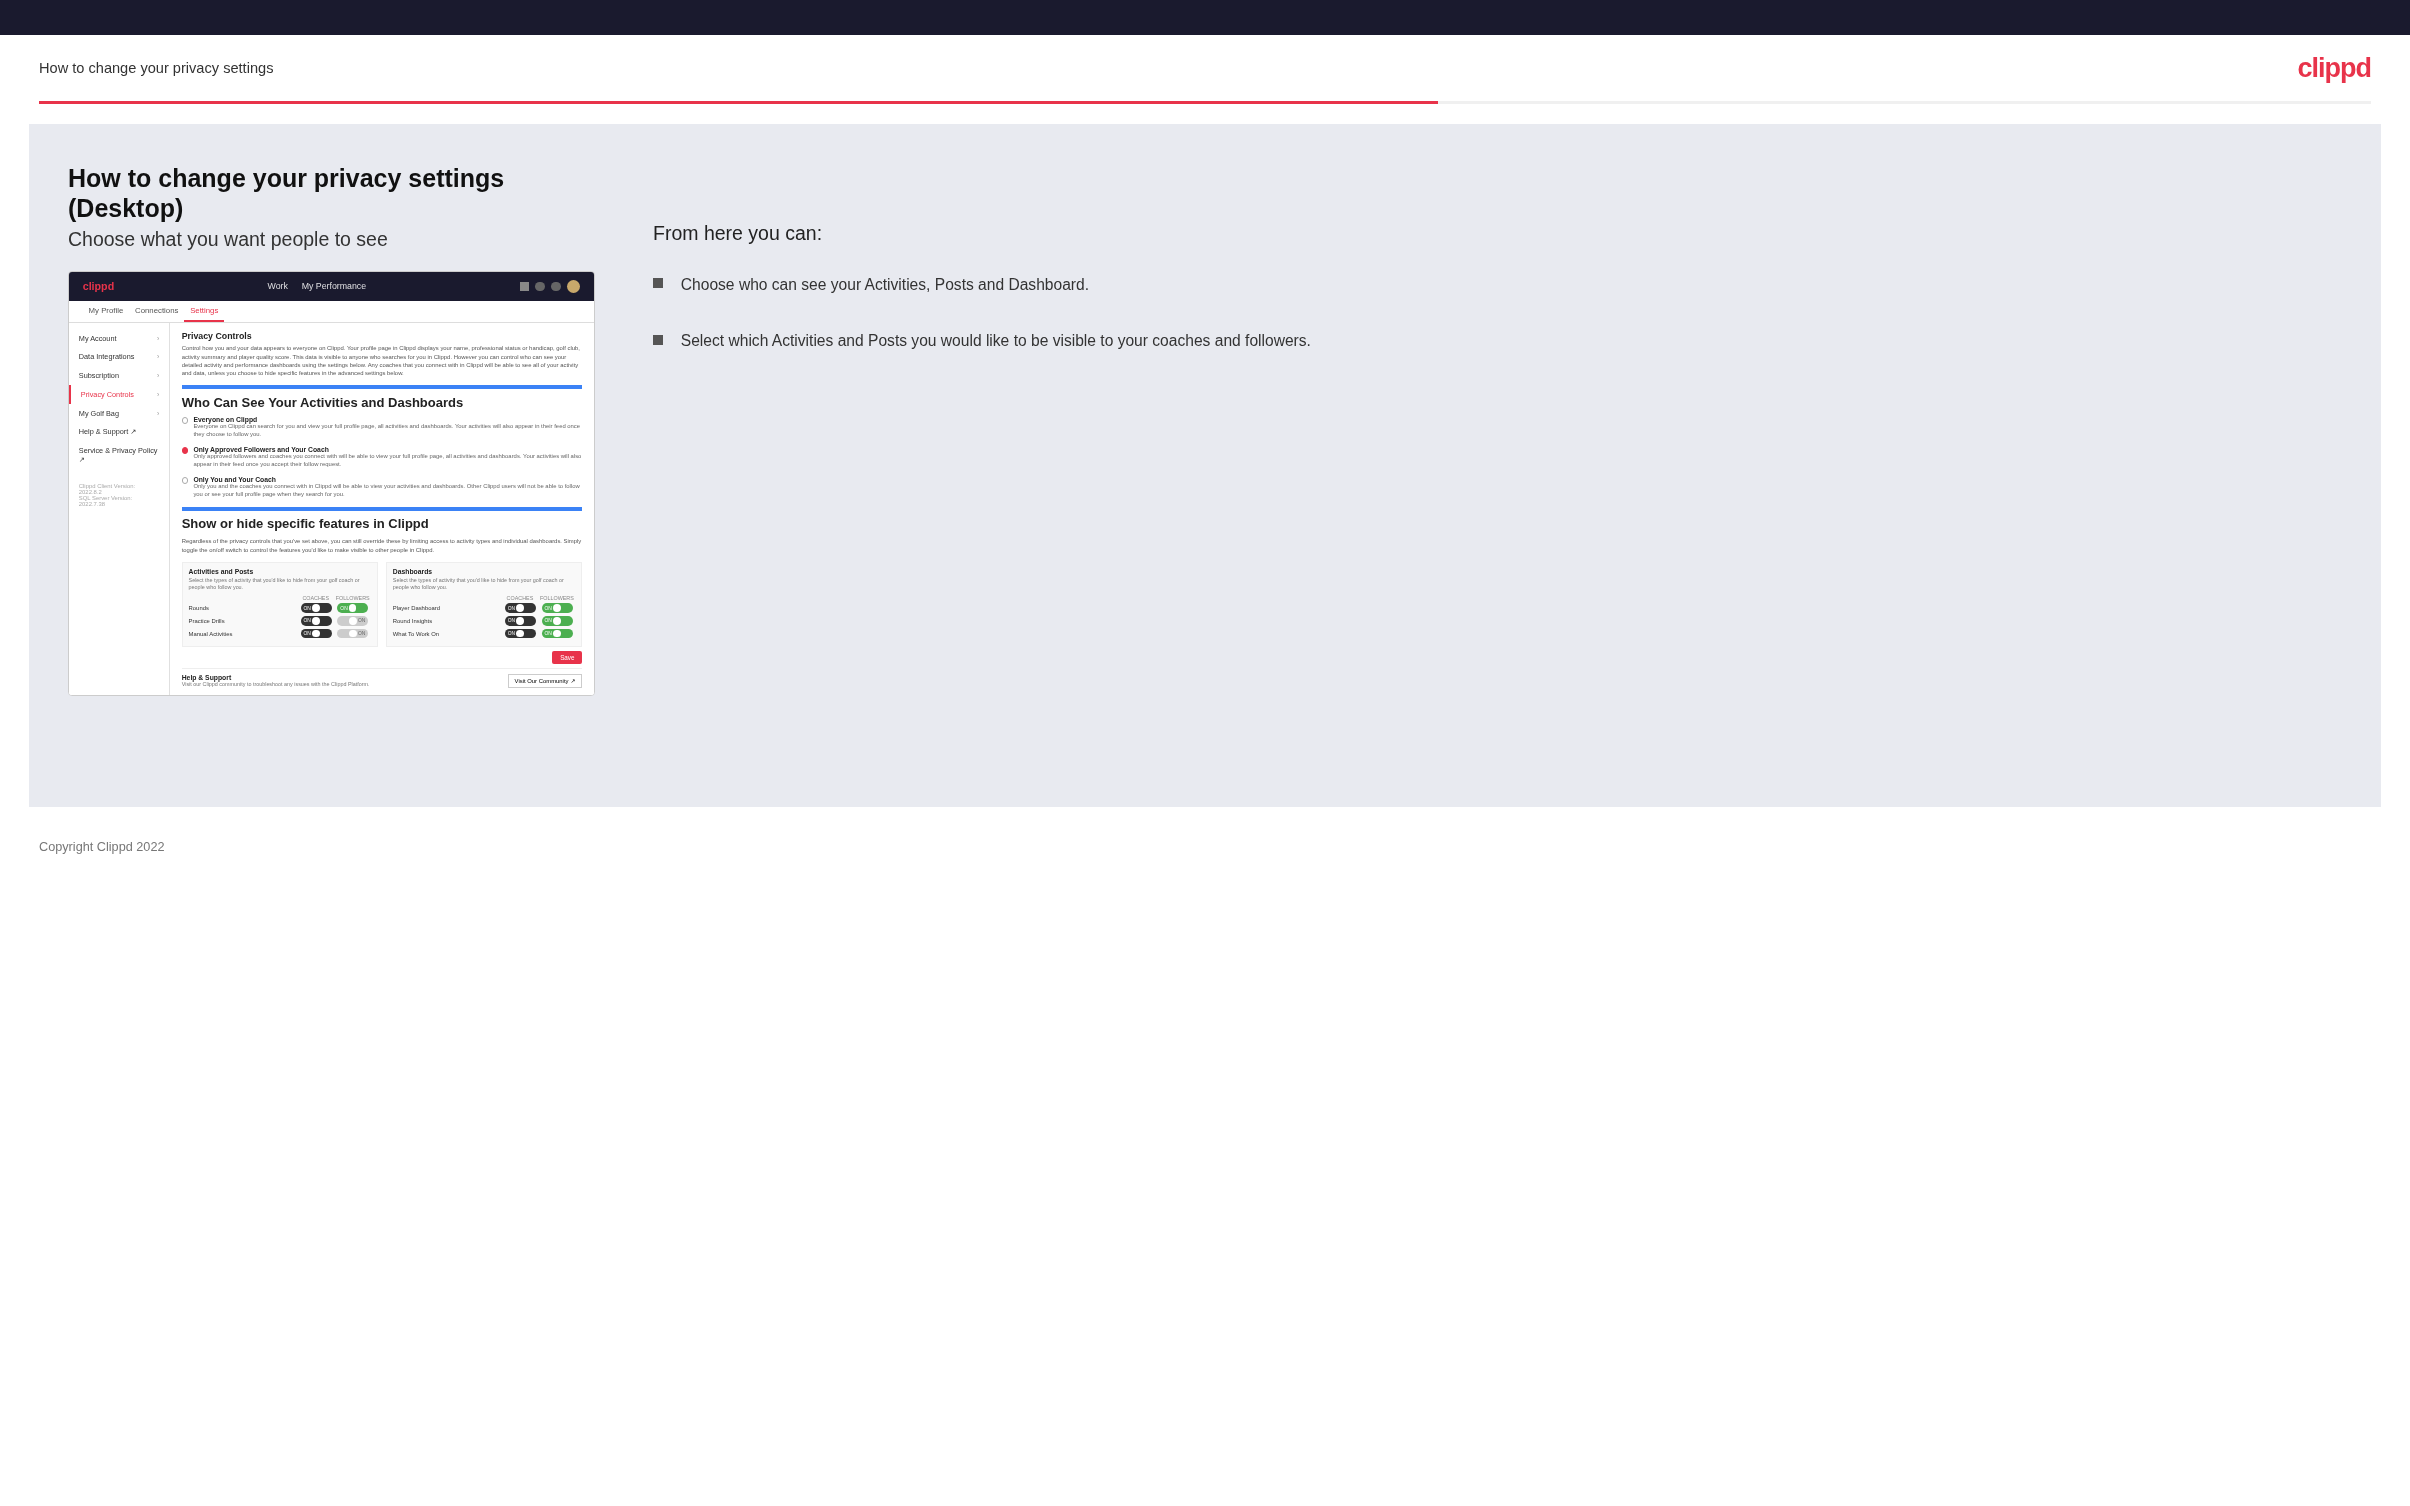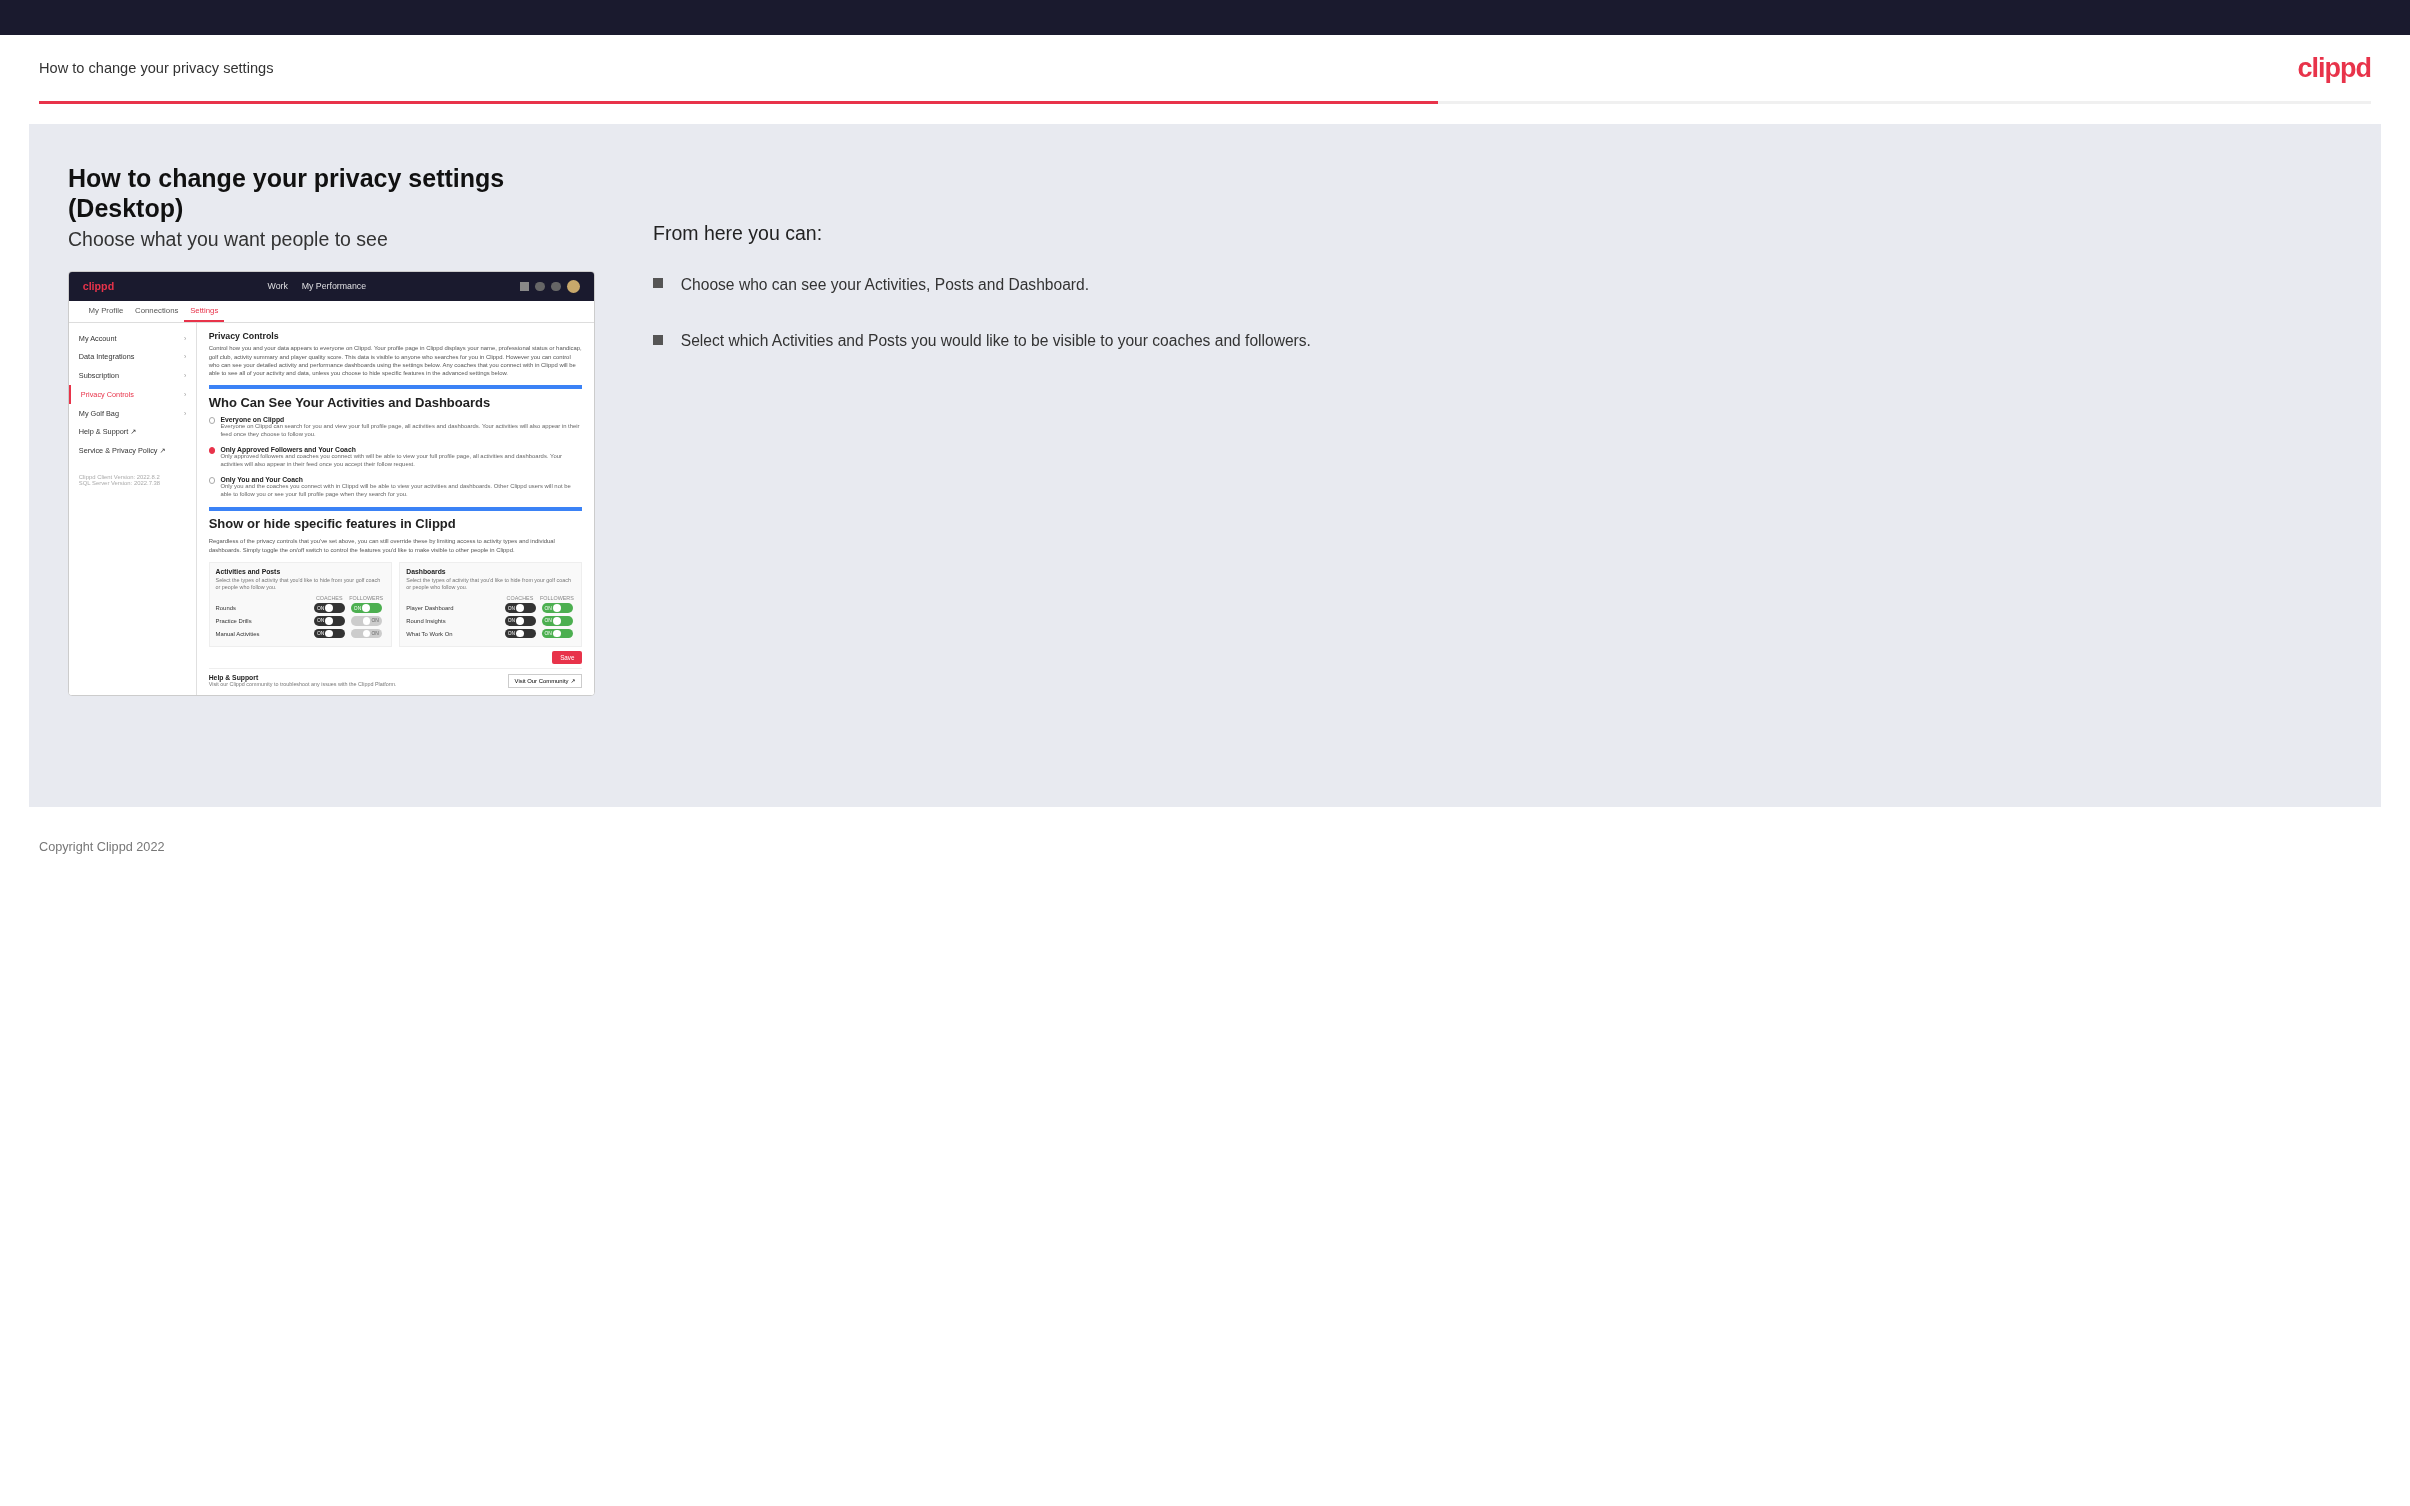--- a/index.html
+++ b/index.html
@@ -123,7 +123,7 @@
 
     
     .app-sidebar {
-      width: 128px;
+      width: 101px;
       background: #fff;
       border-right: 1px solid #e0e0e0;
       padding: 5.9px 0;

